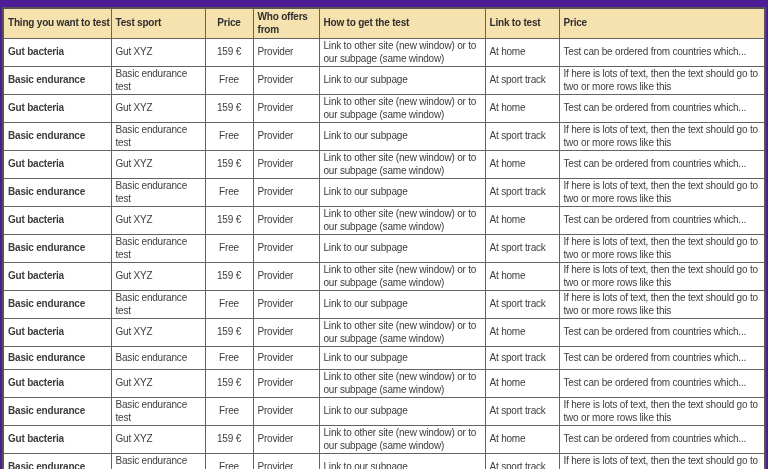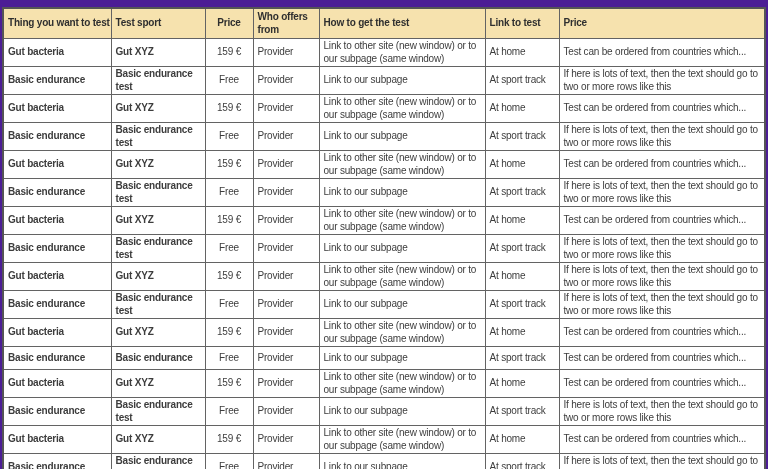--- a/index.html
+++ b/index.html
@@ -52,7 +52,7 @@
   }
   th.col0 { white-space: nowrap; }
   .col0 { width: 108px; font-weight: bold; }
-  .col1 { width: 94px; font-weight: bold; }
+  .col1 { width: 94px; }
   .col2 { width: 48px; text-align: center !important; }
   .col3 { width: 66px; }
   .col4 { width: 166px; }

